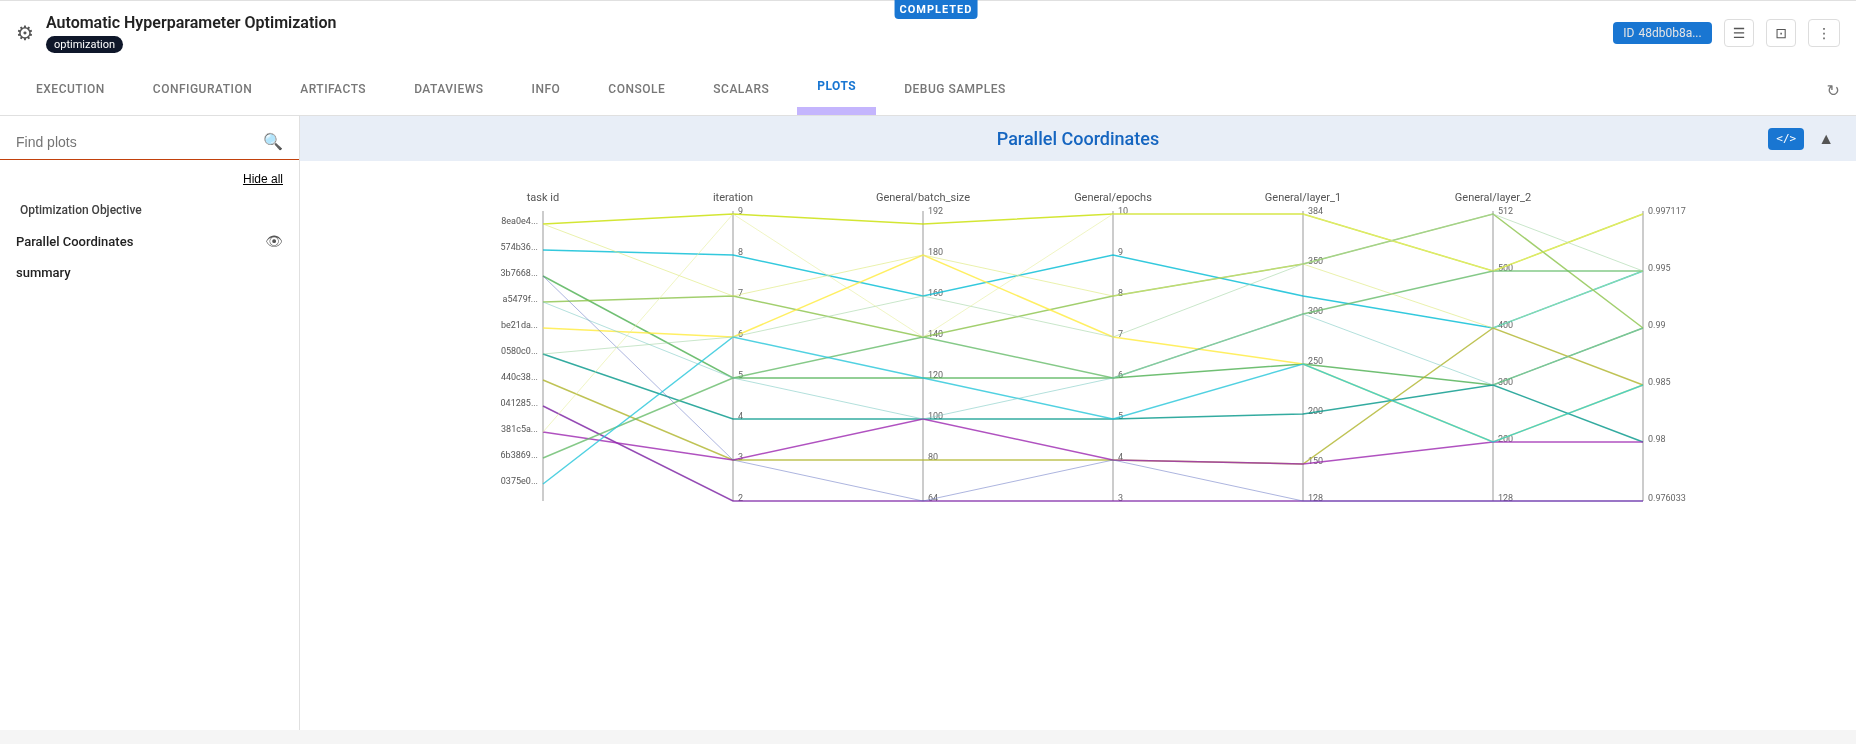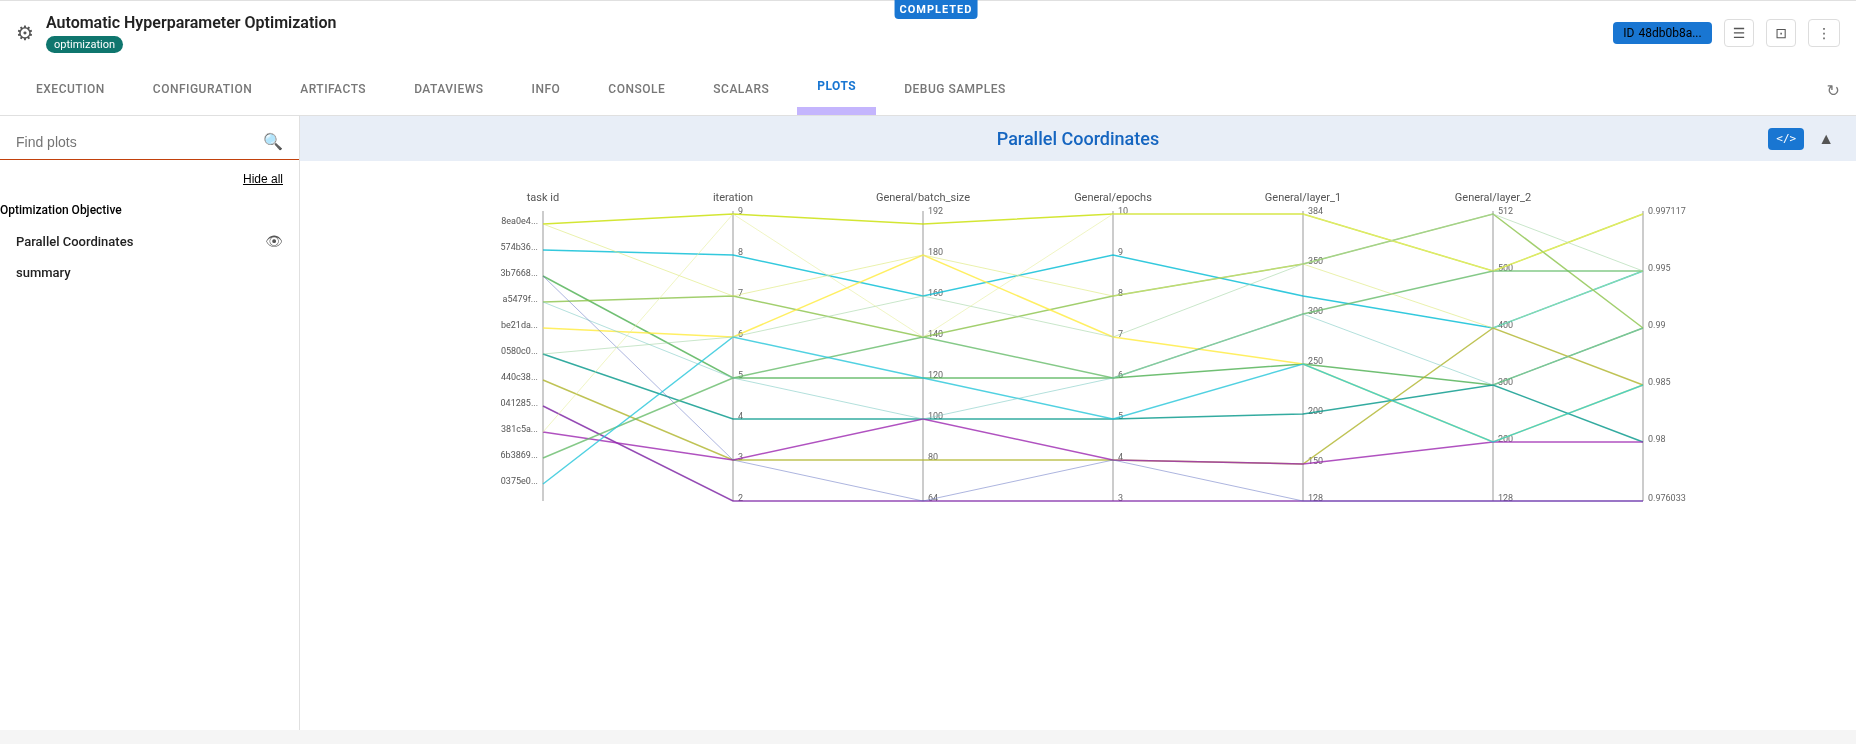--- a/index.html
+++ b/index.html
@@ -62,7 +62,7 @@
     }
     .id-badge {
       background: #1976d2;
-      color: #000000;
+      color: #e5e5e5;
       font-size: 12px;
       padding: 4px 10px;
       border-radius: 4px;

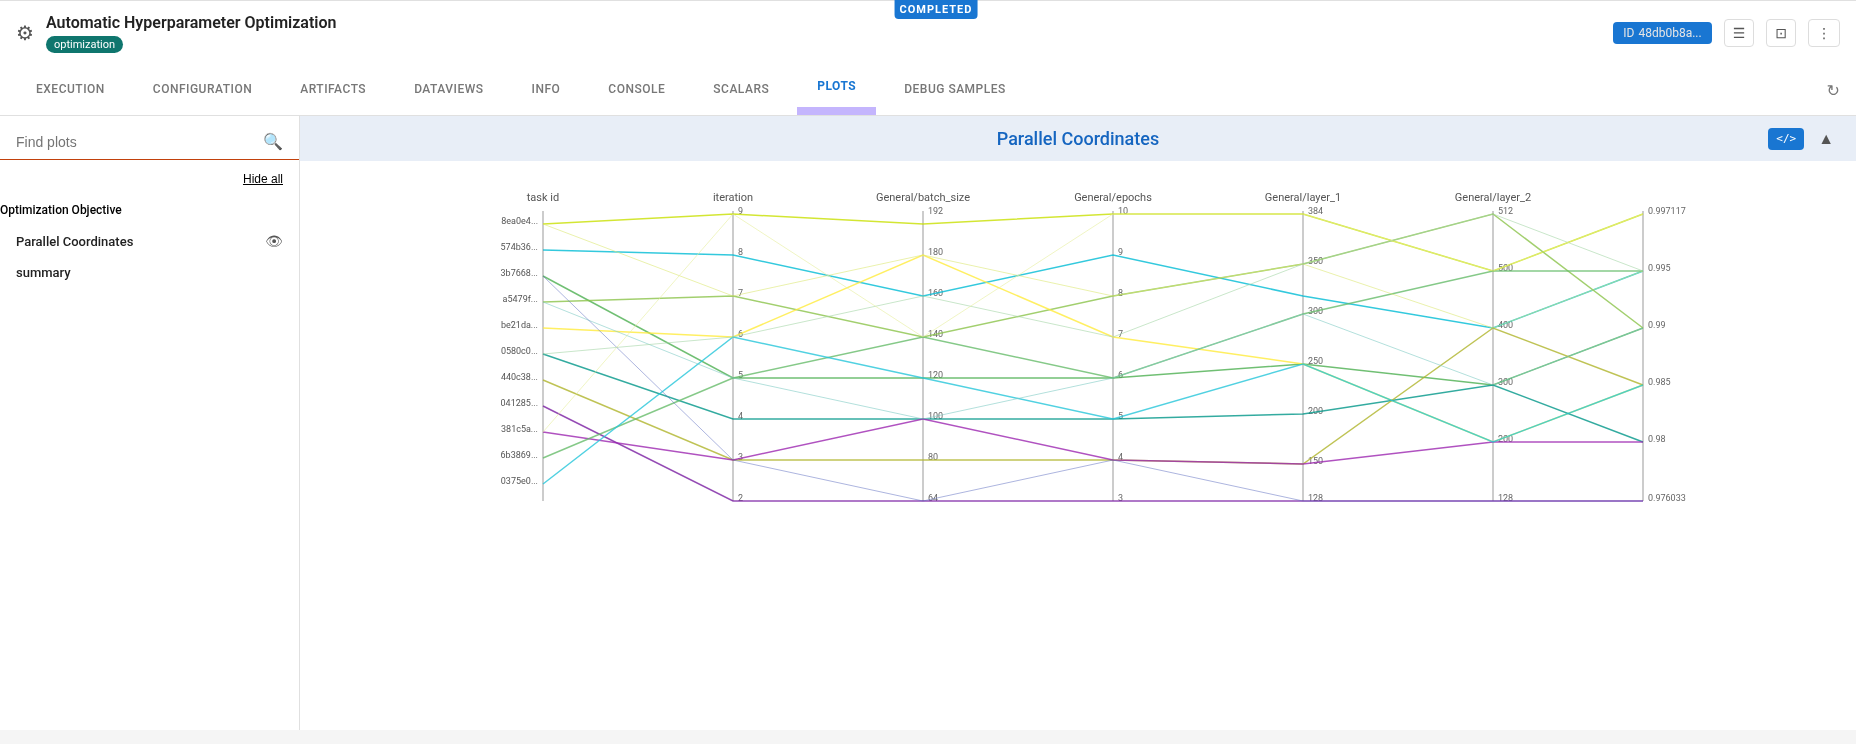--- a/index.html
+++ b/index.html
@@ -47,7 +47,7 @@
     }
     .header-badge {
       display: inline-block;
-      background: #0f766e;
+      background: #0f172a;
       color: #fff;
       font-size: 11px;
       padding: 2px 8px;

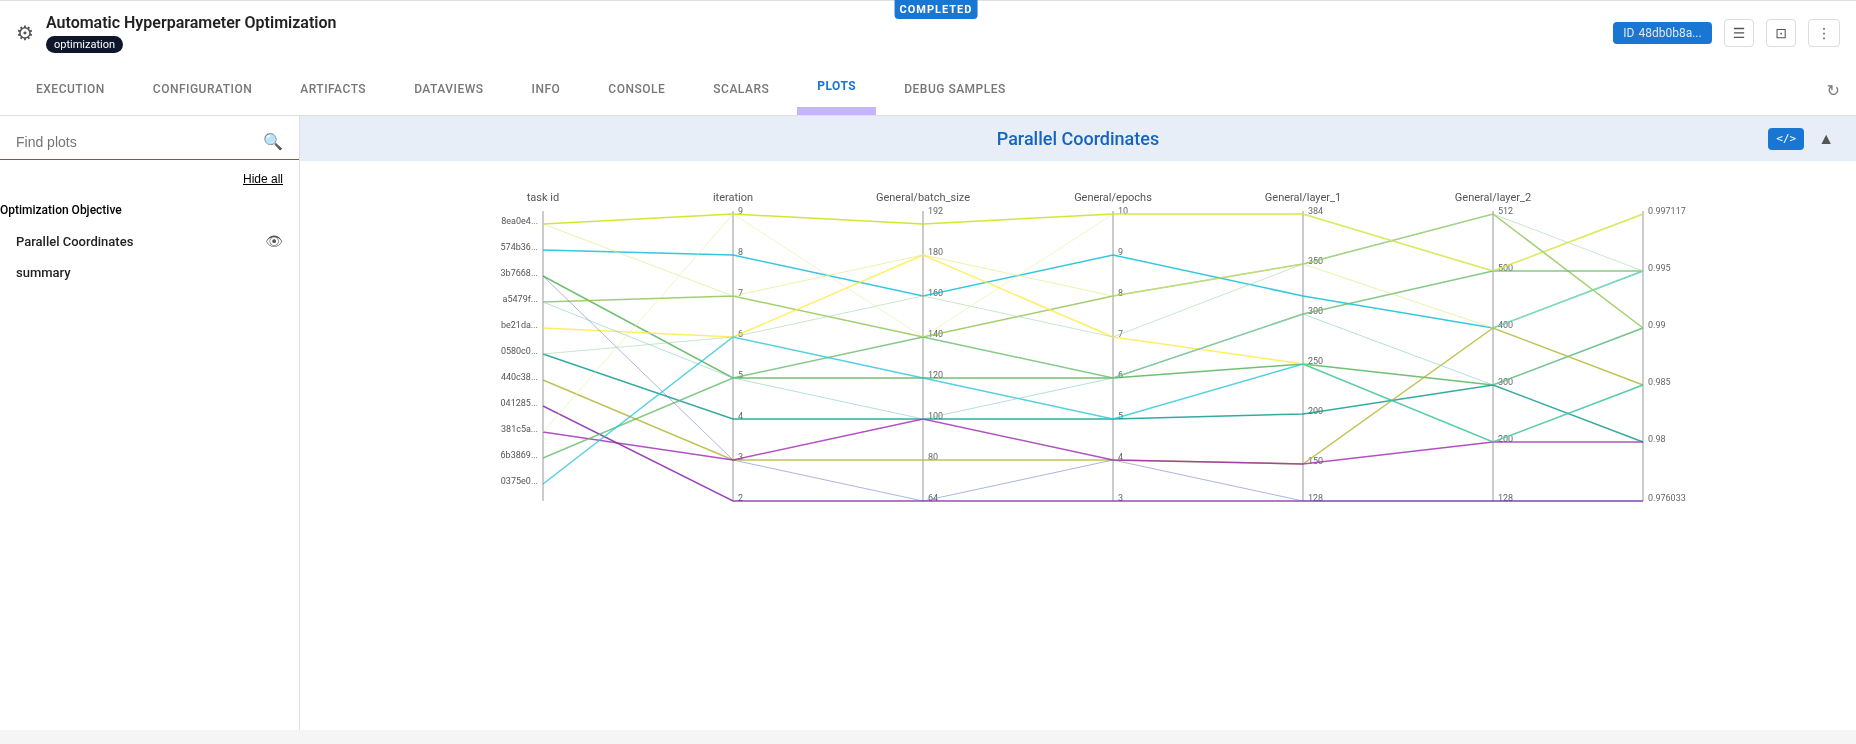--- a/index.html
+++ b/index.html
@@ -166,9 +166,9 @@
       text-decoration: underline;
     }
     .sidebar-section-title {
-      padding: 8px 0;
+      padding: 8px 20px;
       font-size: 12px;
-      color: #000000;
+      color: #404040;
       font-weight: 500;
     }
     .sidebar-item {

